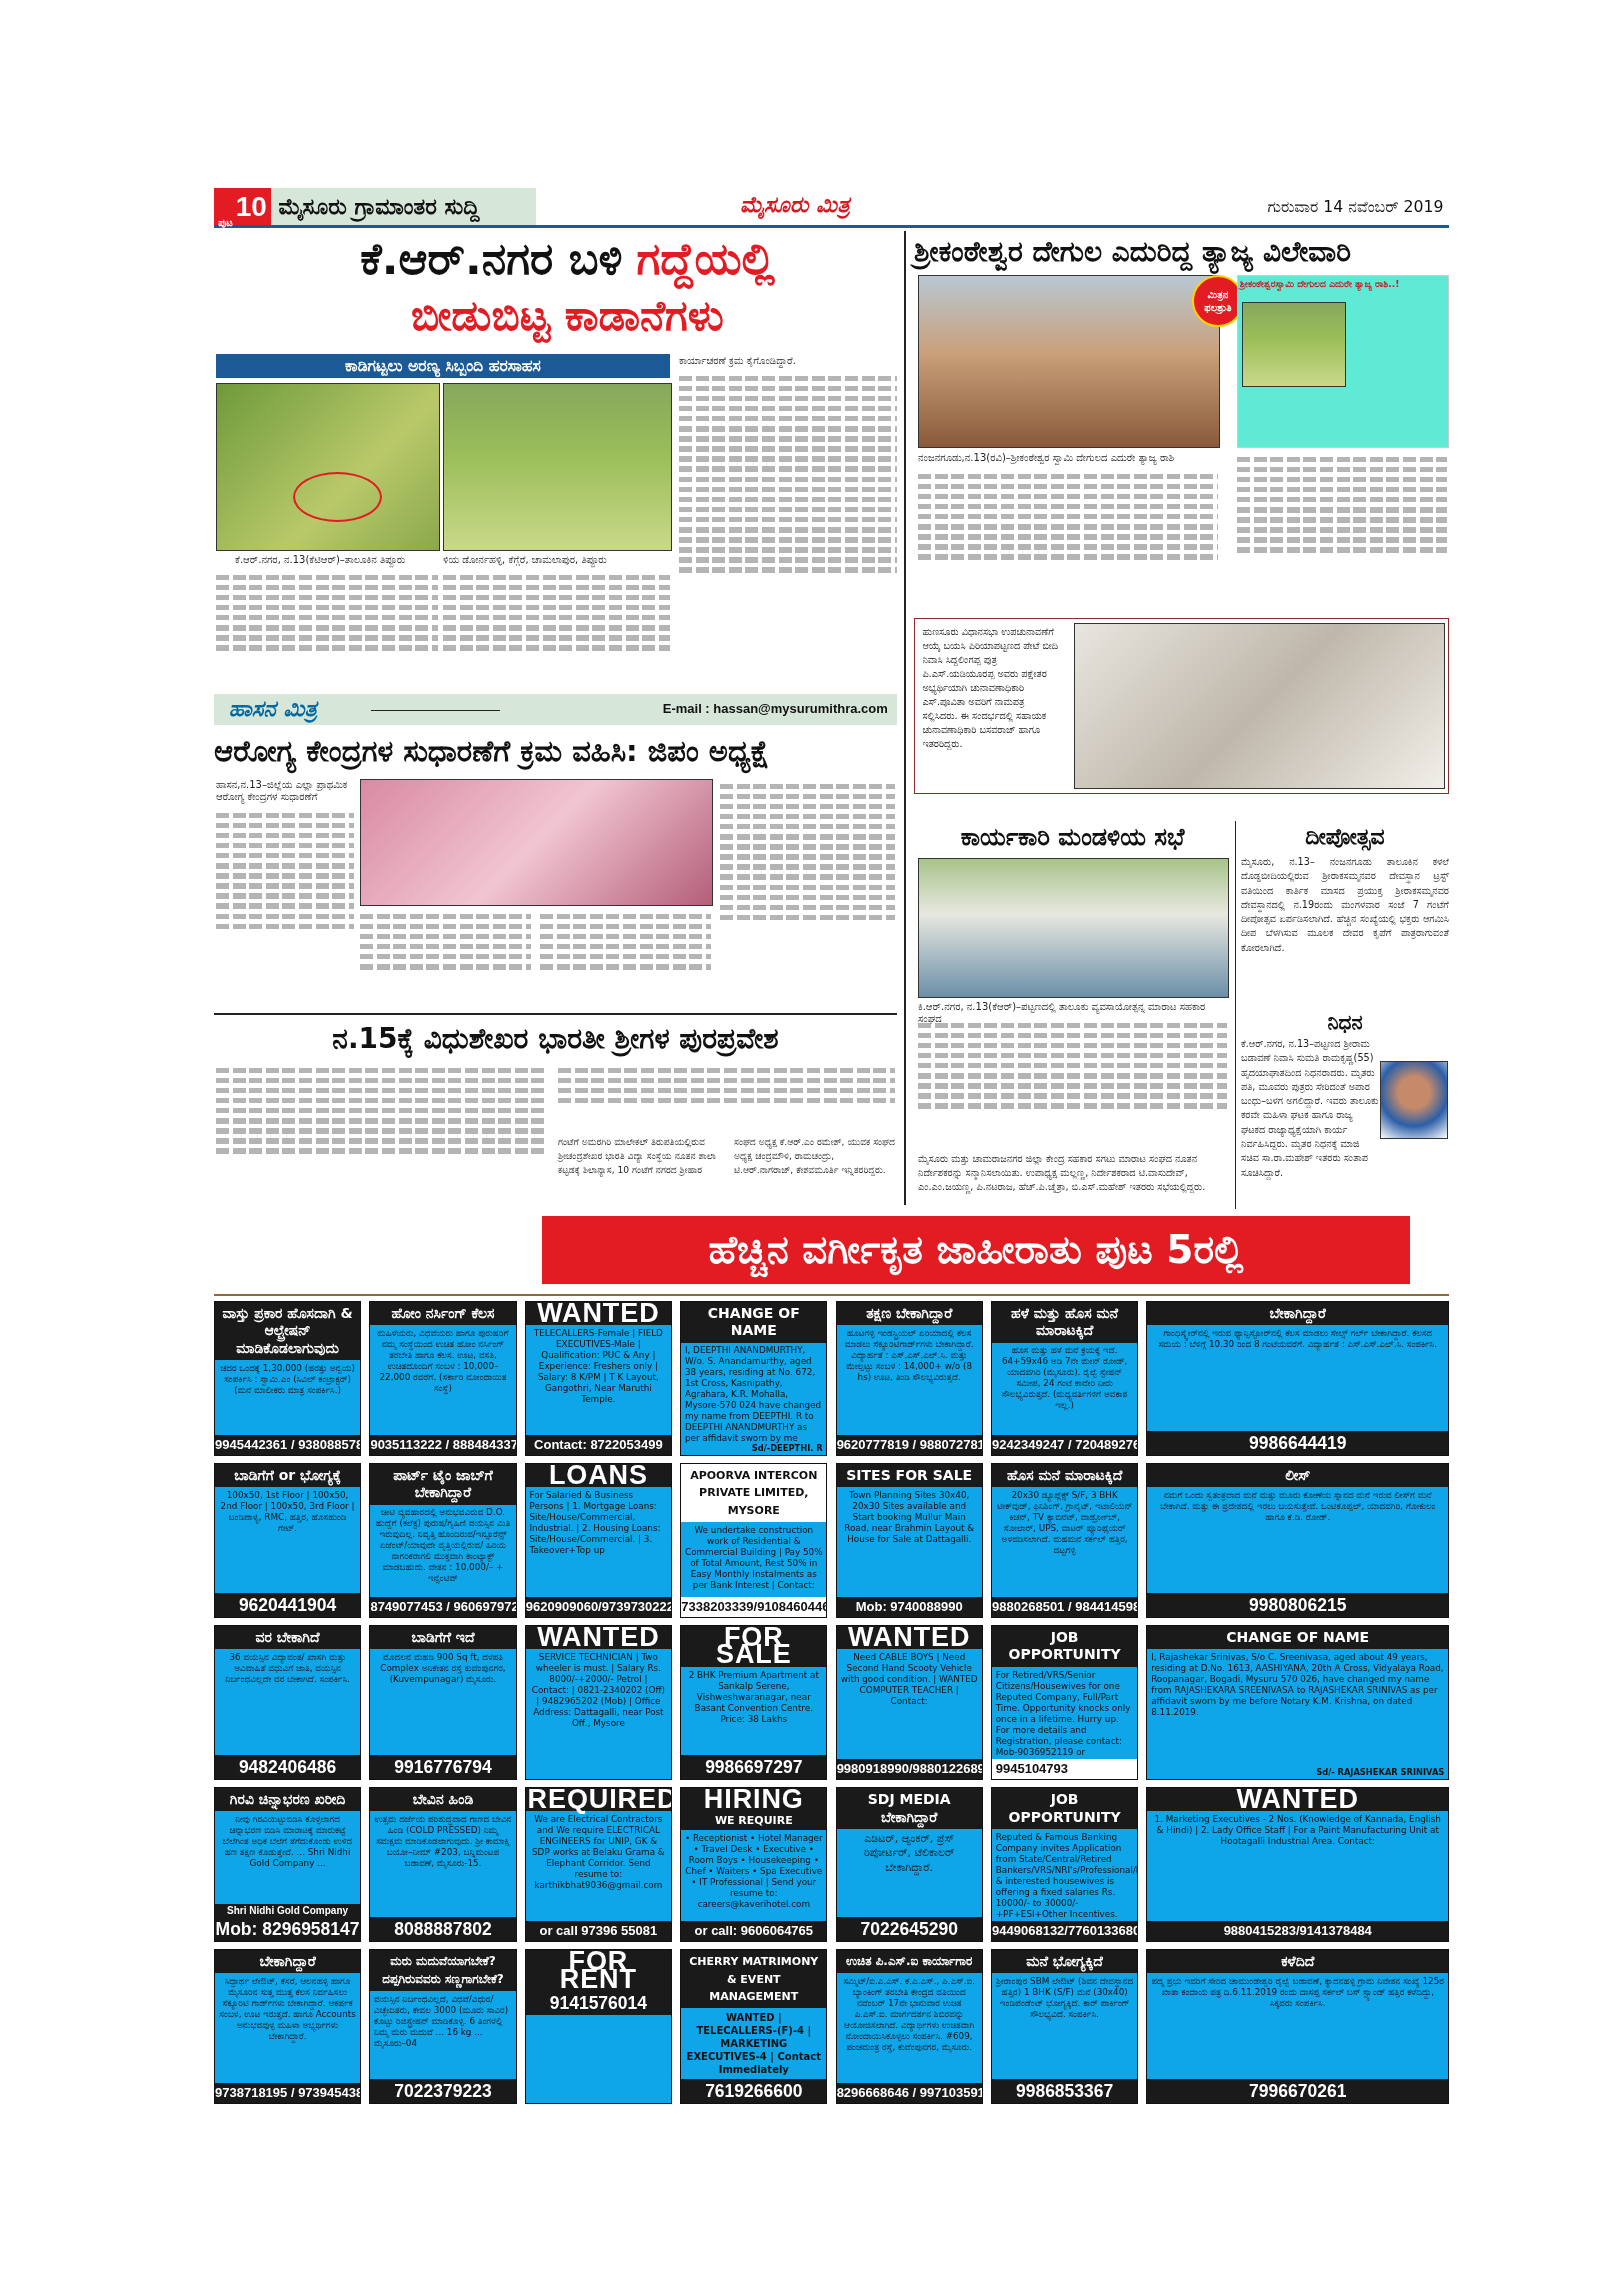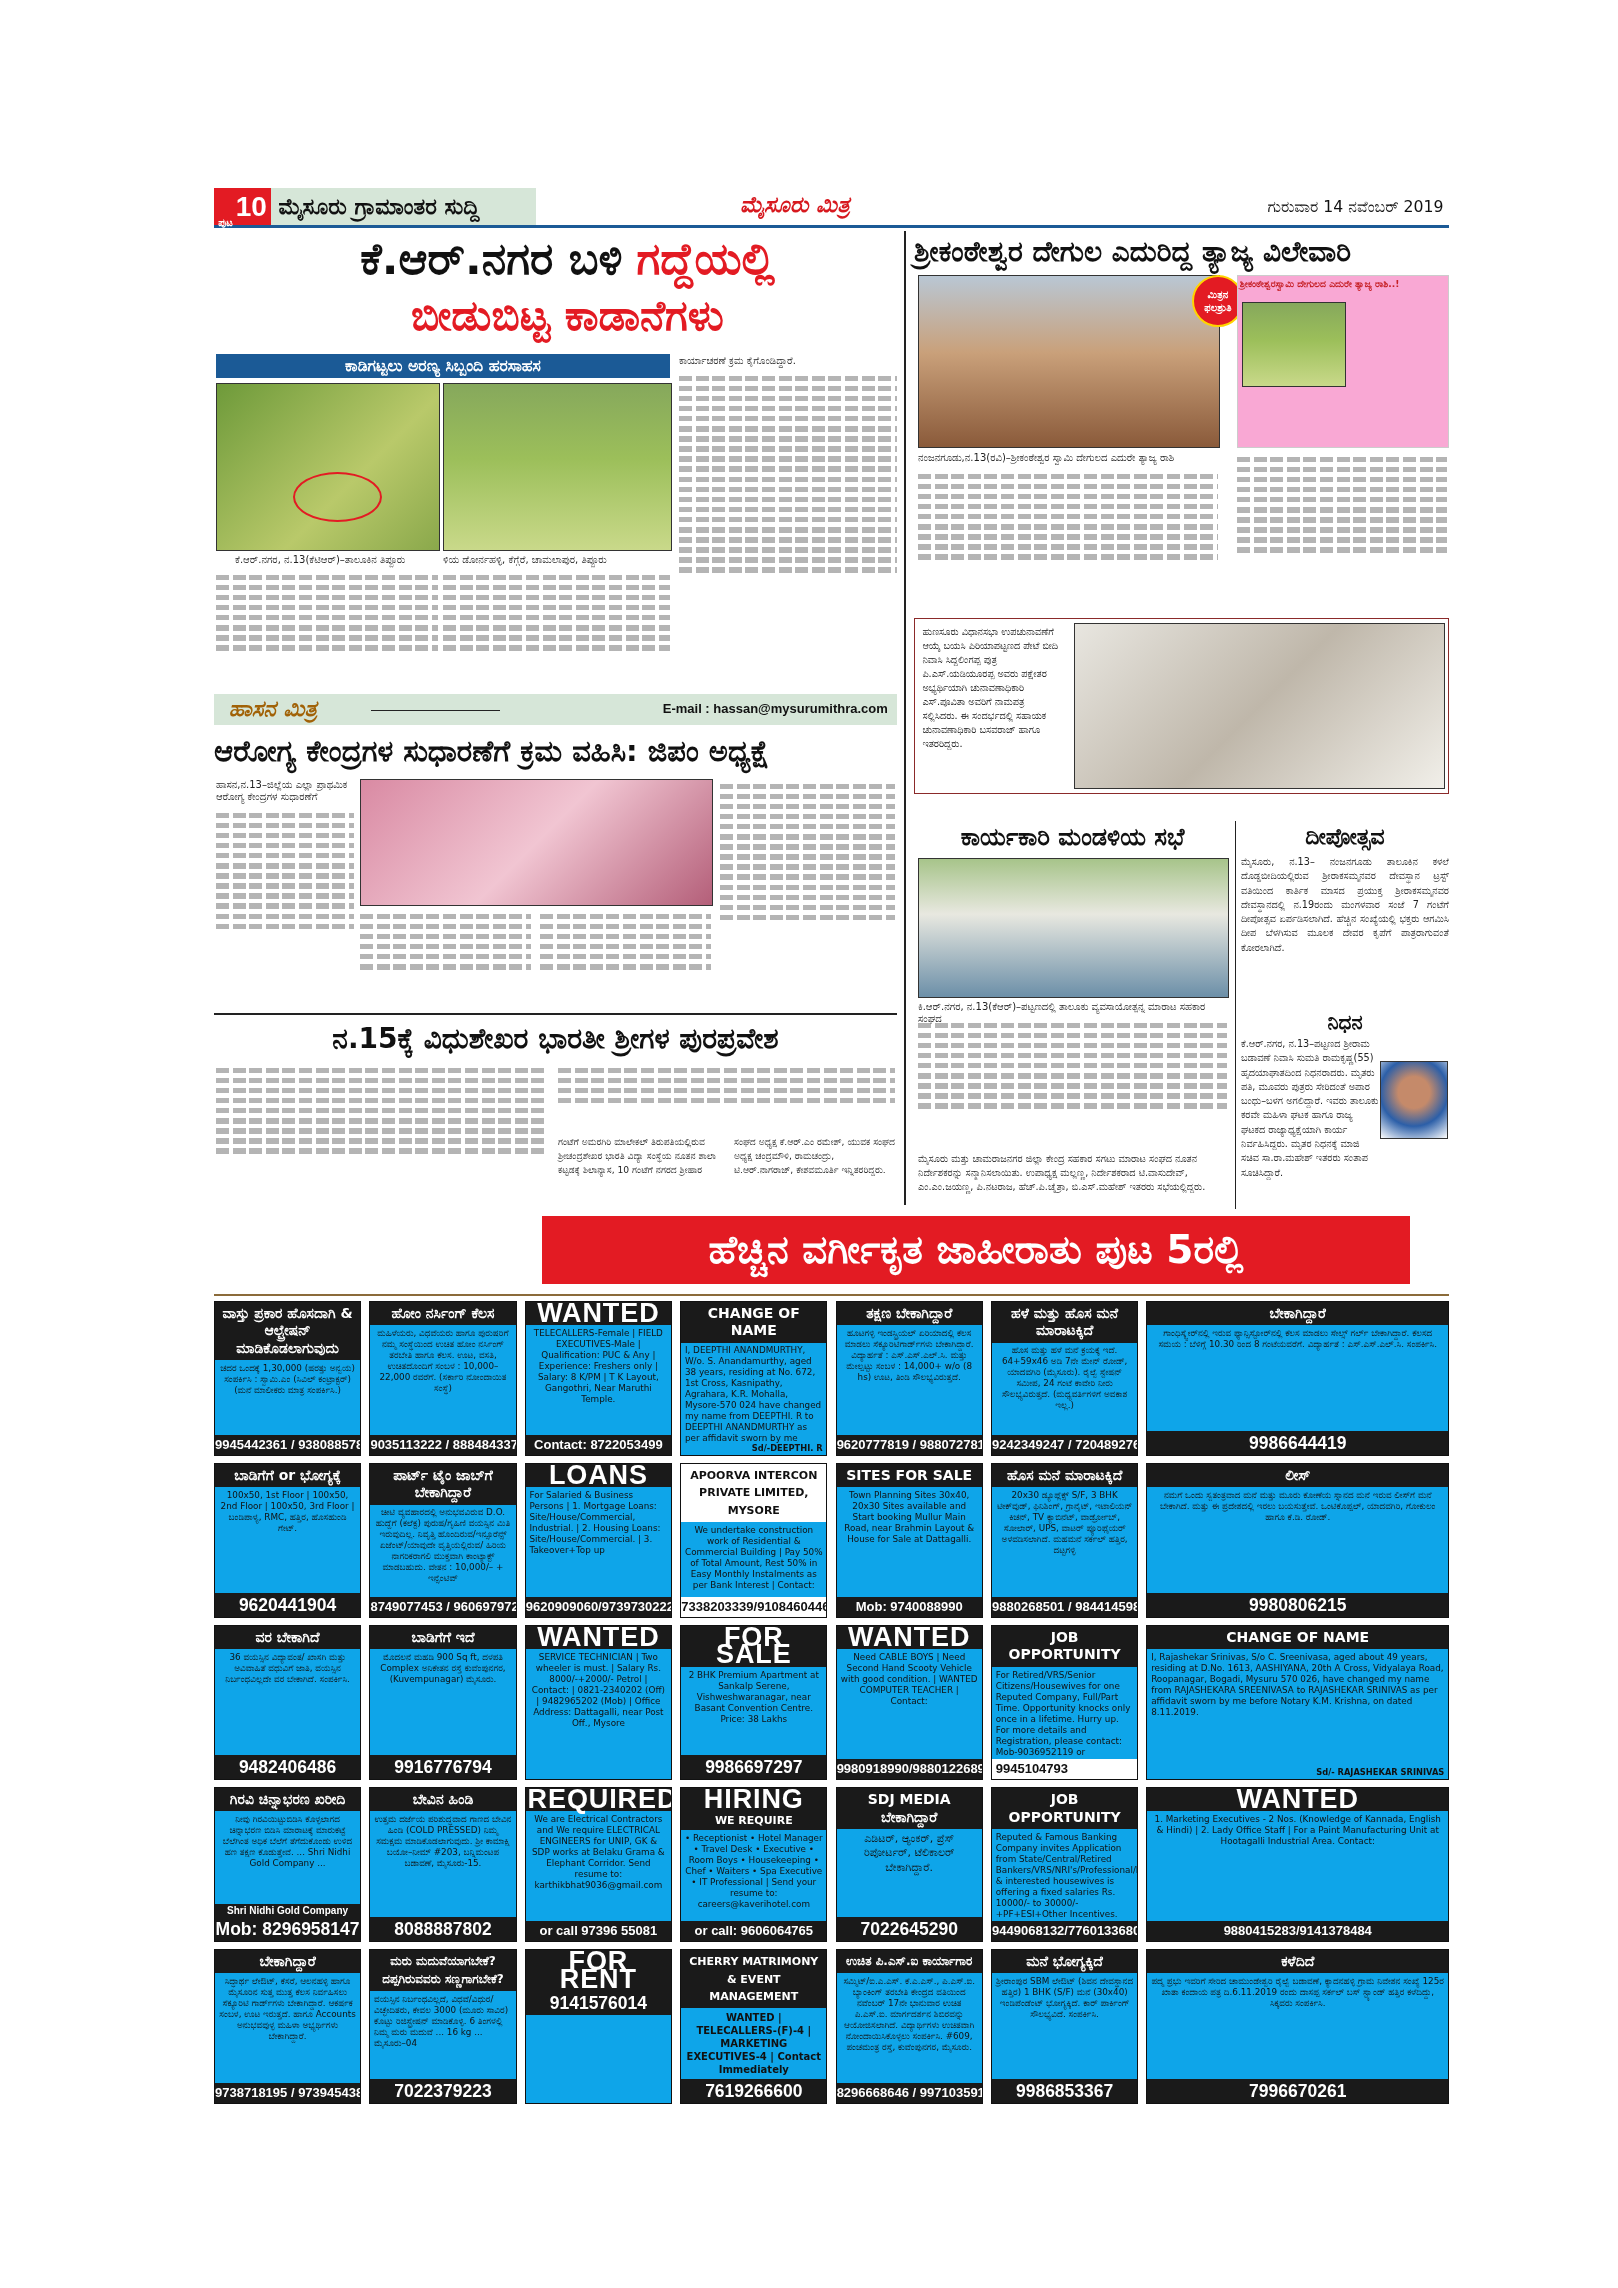--- a/index.html
+++ b/index.html
@@ -122,7 +122,7 @@
 <div class="abs h-black" style="left:914px;top:233px;width:535px;font-size:28px;line-height:37px;">ಶ್ರೀಕಂಠೇಶ್ವರ ದೇಗುಲ ಎದುರಿದ್ದ ತ್ಯಾಜ್ಯ ವಿಲೇವಾರಿ</div>
 <div class="abs photo-site" style="left:918px;top:275px;width:300px;height:171px;"></div>
 <div class="abs mitra-badge" style="left:1192px;top:275px;width:48px;height:48px;">ಮಿತ್ರನ ಫಲಶ್ರುತಿ</div>
-<div class="abs" style="left:1237px;top:275px;width:210px;height:171px;border:0.9px solid #ccc;background:#f9a8d4;">
+<div class="abs" style="left:1237px;top:275px;width:210px;height:171px;border:0.9px solid #ccc;background:#5eead4;">
   <div style="color:#c62026;font-size:9.2px;font-weight:bold;padding:1.8px;">ಶ್ರೀಕಂಠೇಶ್ವರಸ್ವಾಮಿ ದೇಗುಲದ ಎದುರೇ ತ್ಯಾಜ್ಯ ರಾಶಿ..!</div>
   <div class="photo2" style="position:absolute;left:3.7px;top:26px;width:102px;height:83px;"></div>
 </div>

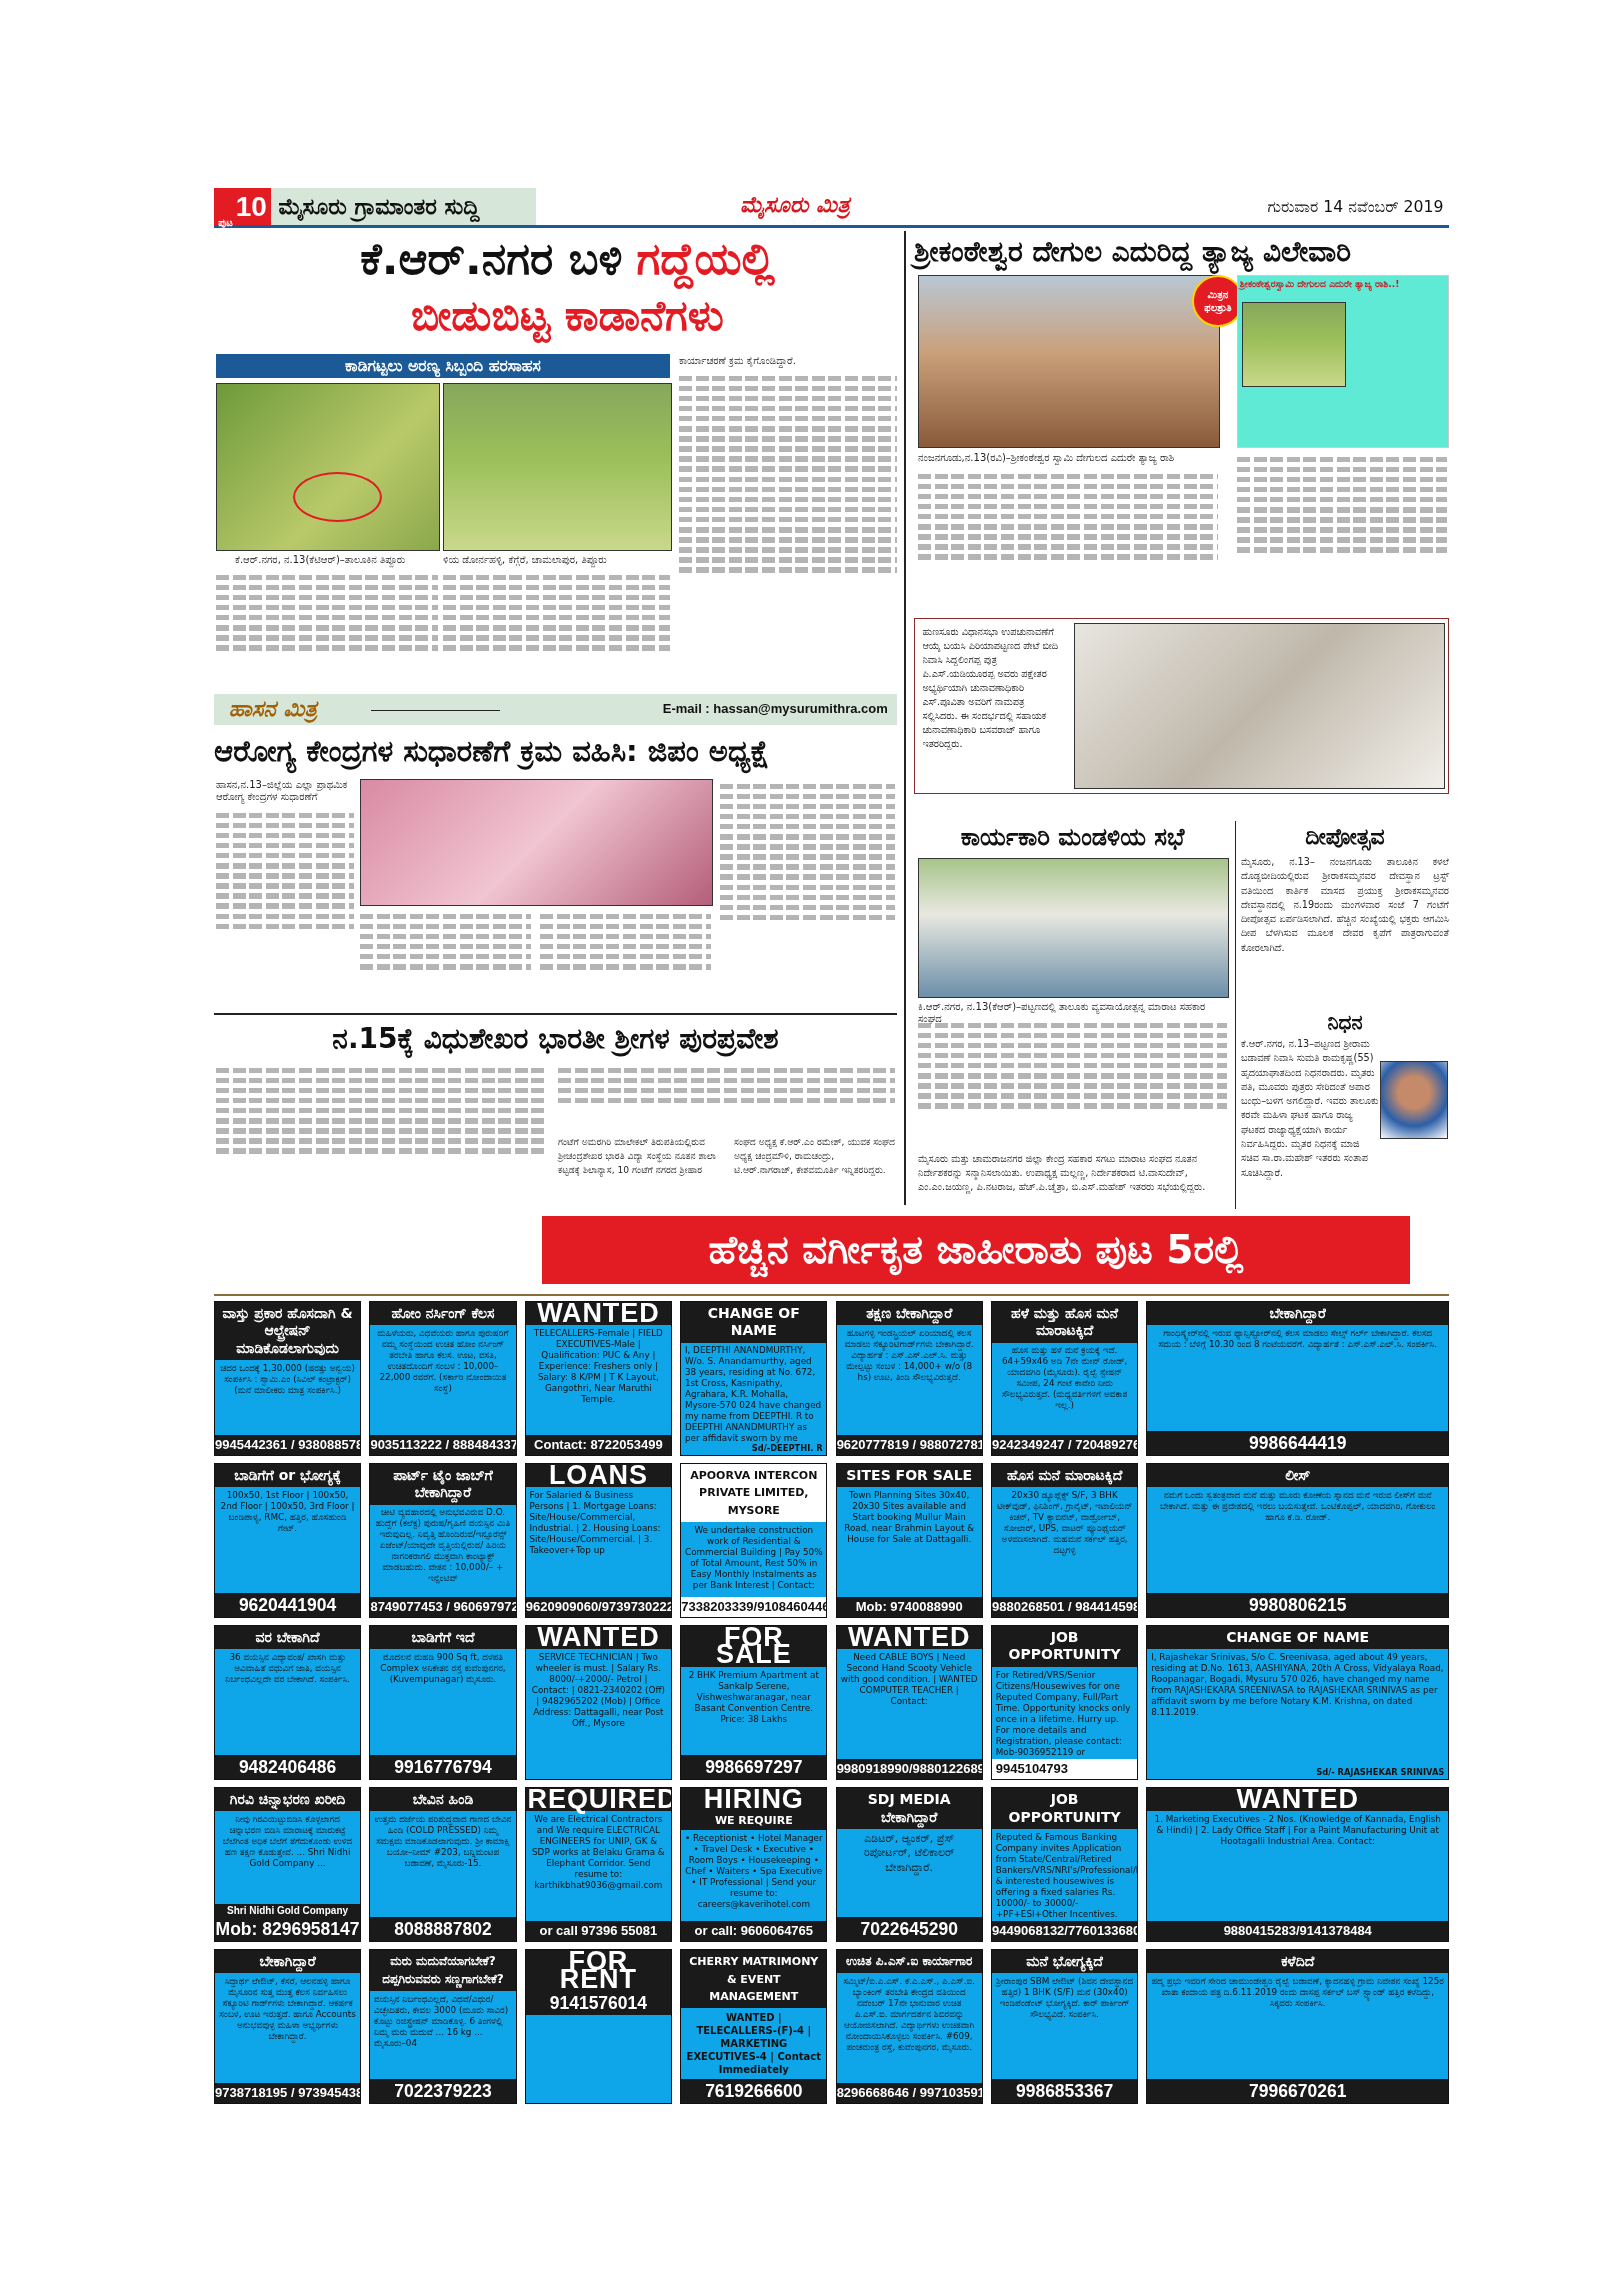--- a/index.html
+++ b/index.html
@@ -29,7 +29,7 @@
   .text-col .ln{display:block;height:5.5px;margin:4.6px 0;background:repeating-linear-gradient(90deg,#777 0 13px,transparent 13px 16.6px);opacity:.55;}
   .caption{font-size:10px;color:#222;}
   .hassan{left:214px;top:694px;width:683px;height:31px;background:#d6e6d8;}
-  .hassan .hn{position:absolute;left:14.8px;top:1.8px;color:#a16207;font-size:22px;font-weight:bold;font-style:italic;}
+  .hassan .hn{position:absolute;left:14.8px;top:1.8px;color:#0369a1;font-size:22px;font-weight:bold;font-style:italic;}
   .hassan .hl{position:absolute;left:157px;top:15.7px;width:129px;height:0.9px;background:#222;}
   .hassan .em{position:absolute;right:9.2px;top:7.4px;font-size:13px;font-weight:bold;font-family:"Liberation Sans",sans-serif;}
   .redband{left:542px;top:1216px;width:868px;height:68px;background:#e31b23;color:#fff;font-size:39px;font-weight:bold;text-align:center;line-height:68px;}

